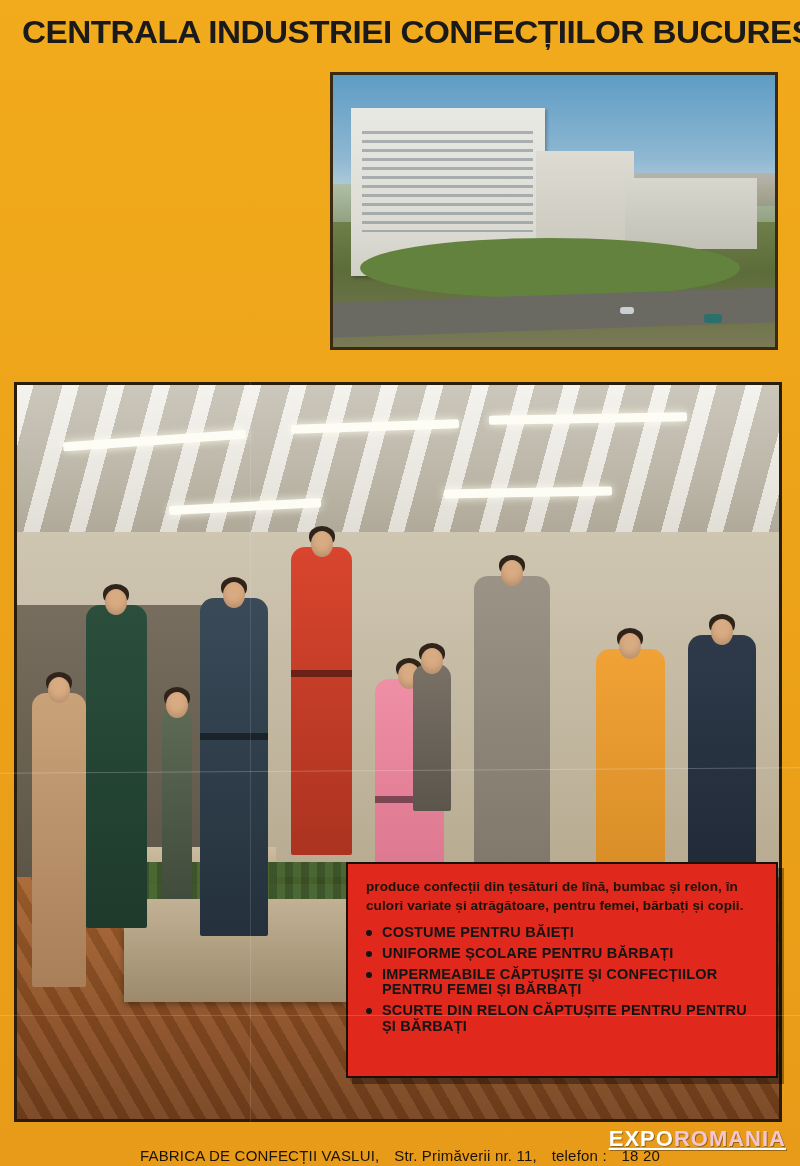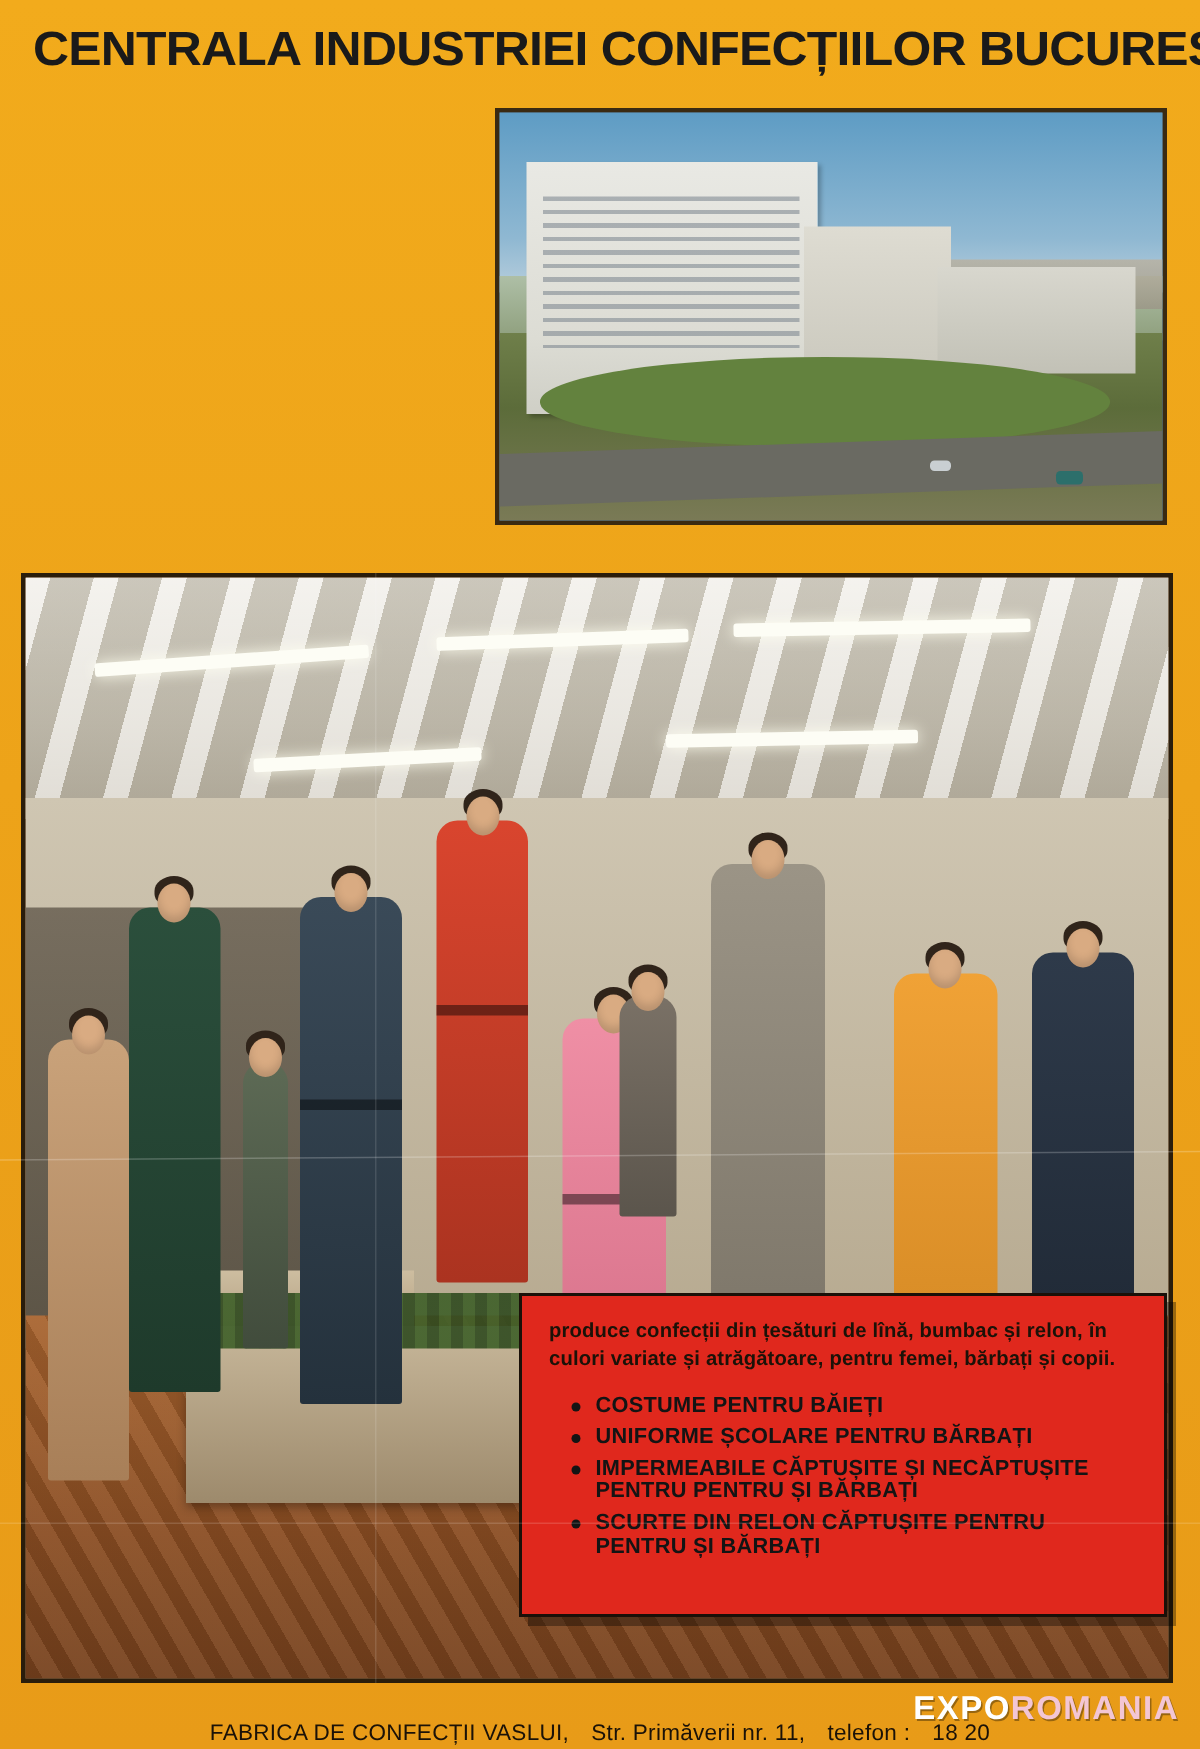--- a/index.html
+++ b/index.html
@@ -295,7 +295,7 @@
   }
   .info-list {
     list-style: none;
-    margin: 15px;
+    margin: 0;
     padding: 0;
   }
   .info-list li {

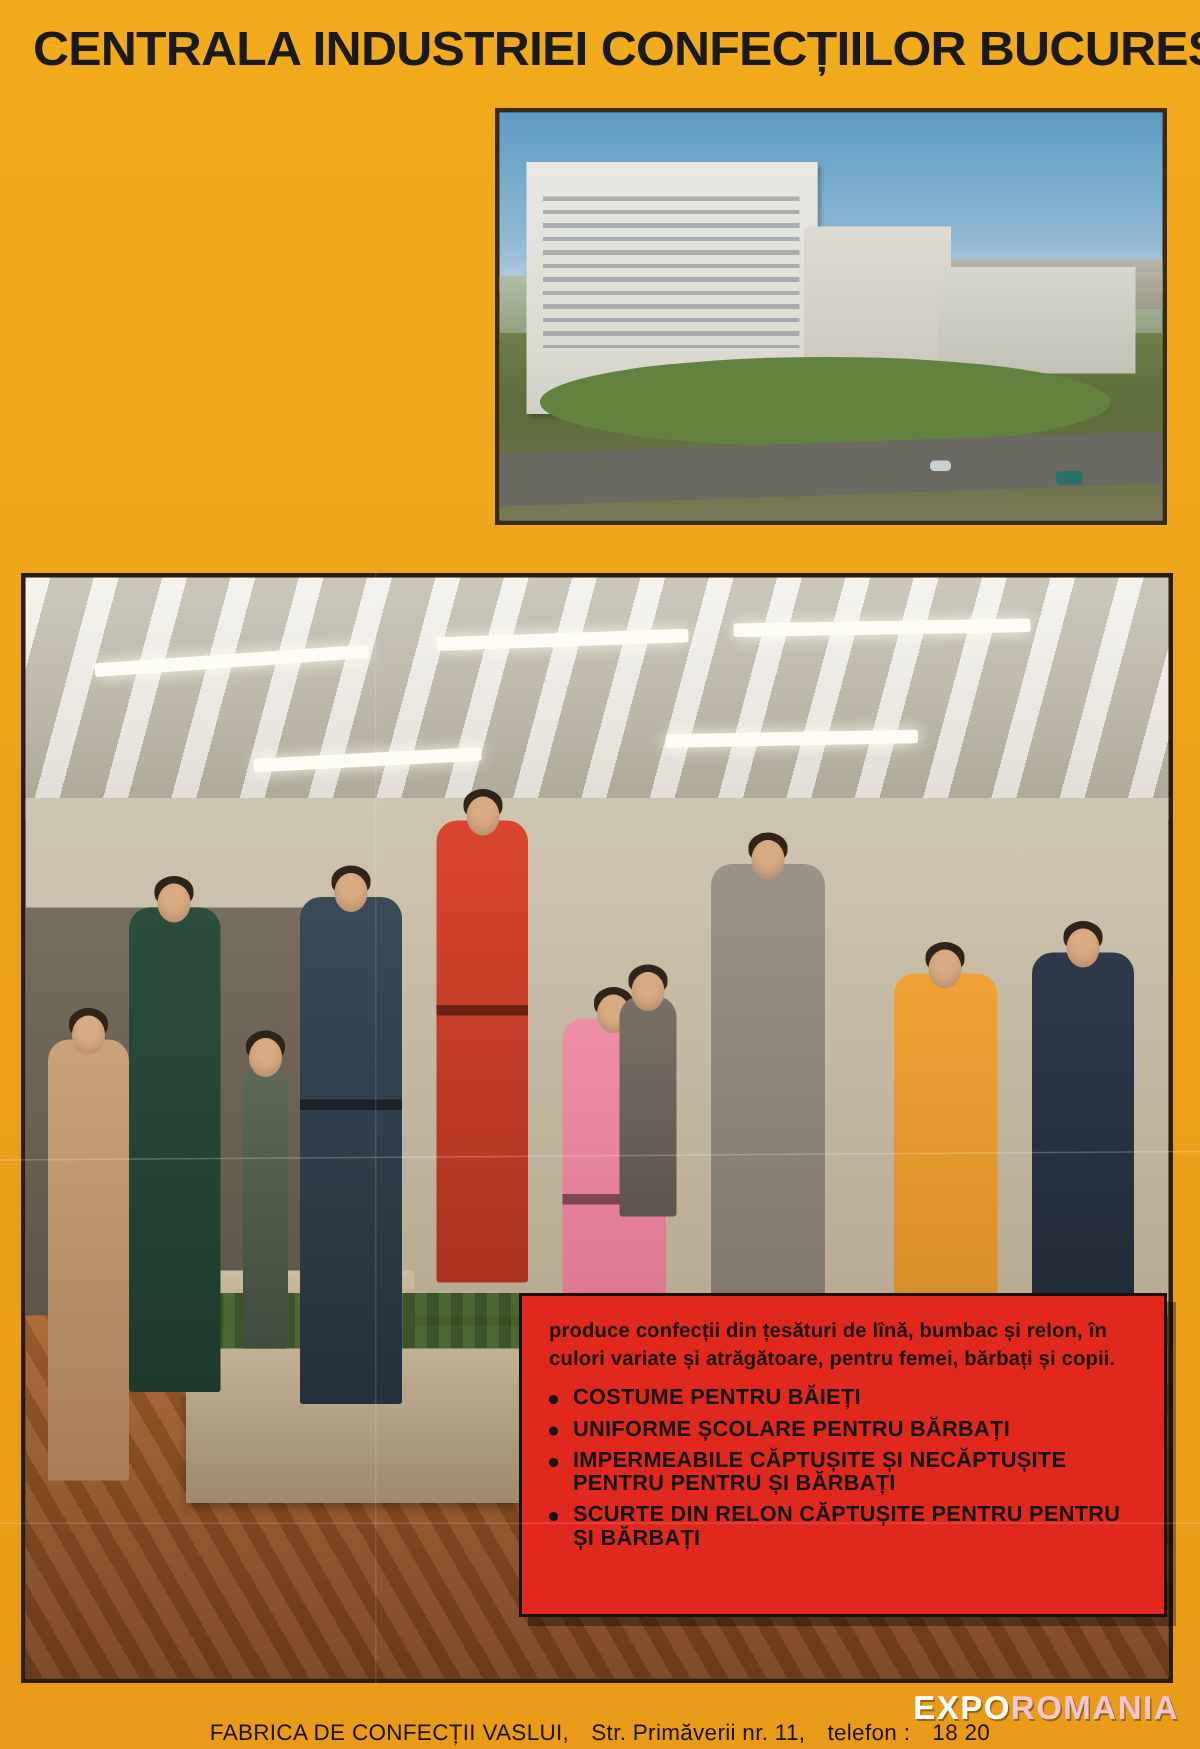--- a/index.html
+++ b/index.html
@@ -452,7 +452,7 @@
     <ul class="info-list">
       <li>COSTUME PENTRU BĂIEȚI</li>
       <li>UNIFORME ȘCOLARE PENTRU BĂRBAȚI</li>
-      <li>IMPERMEABILE CĂPTUȘITE ȘI NECĂPTUȘITE PENTRU PENTRU ȘI BĂRBAȚI</li>
+      <li>IMPERMEABILE CĂPTUȘITE ȘI CONFECȚIILOR PENTRU FEMEI ȘI BĂRBAȚI</li>
       <li>SCURTE DIN RELON CĂPTUȘITE PENTRU PENTRU ȘI BĂRBAȚI</li>
     </ul>
   </div>

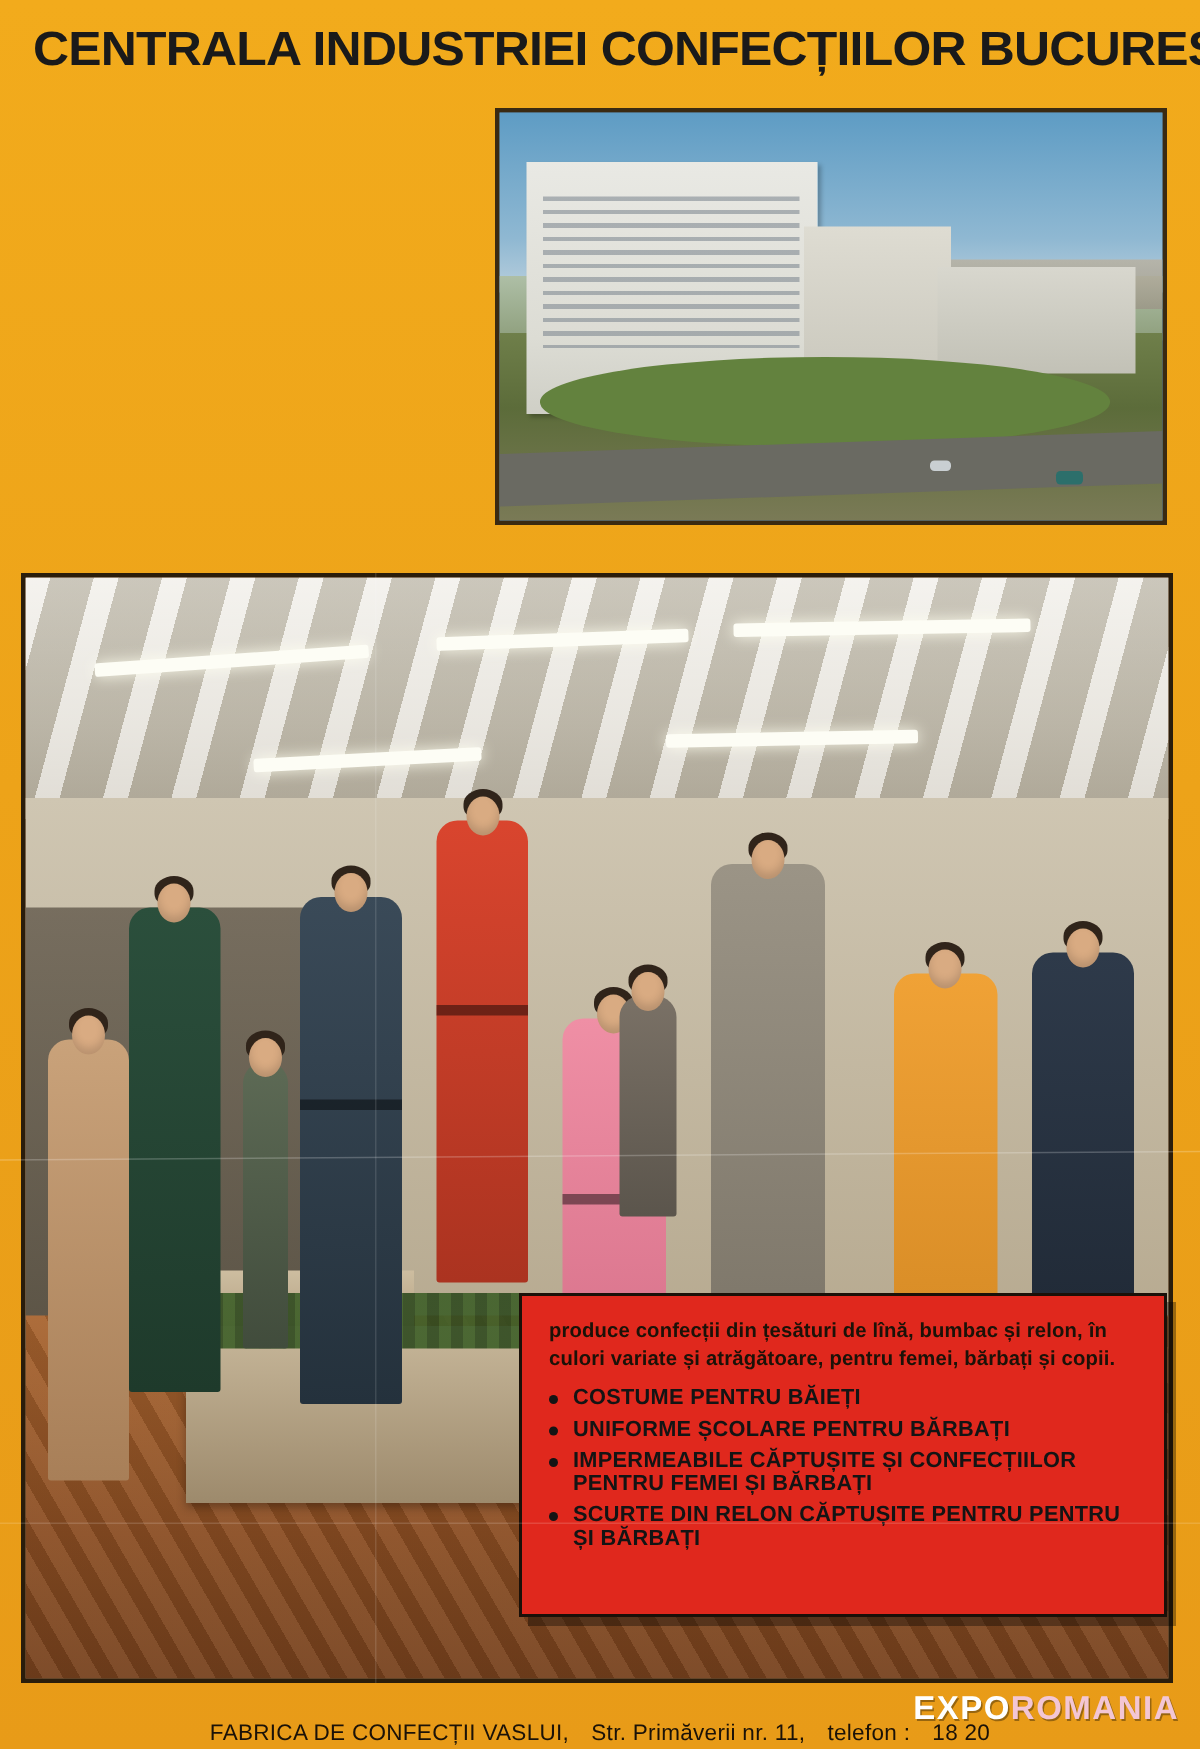--- a/index.html
+++ b/index.html
@@ -346,6 +346,7 @@
     color: #ffffff;
     text-shadow: 1px 1px 0 rgba(0,0,0,0.35);
     white-space: nowrap;
+    text-decoration: underline;
   }
   .expo-logo .romania { color: #f3c6d4; }
 

